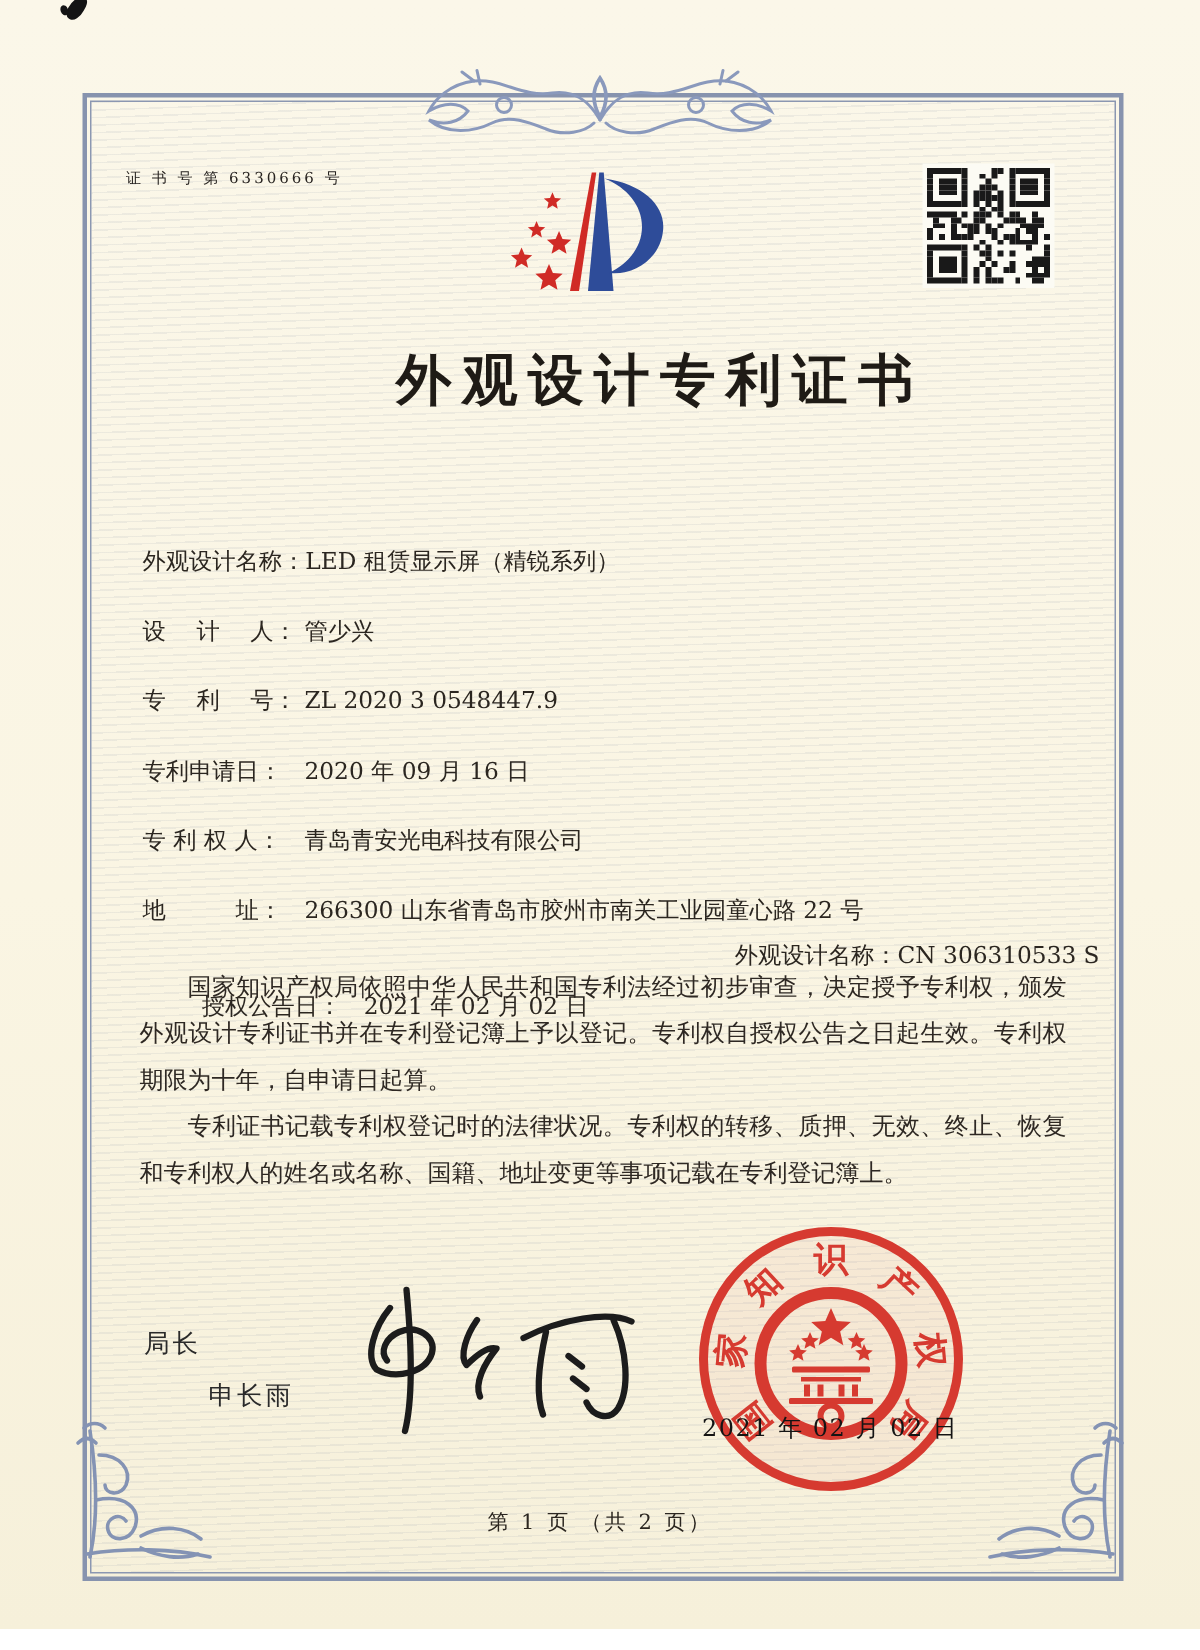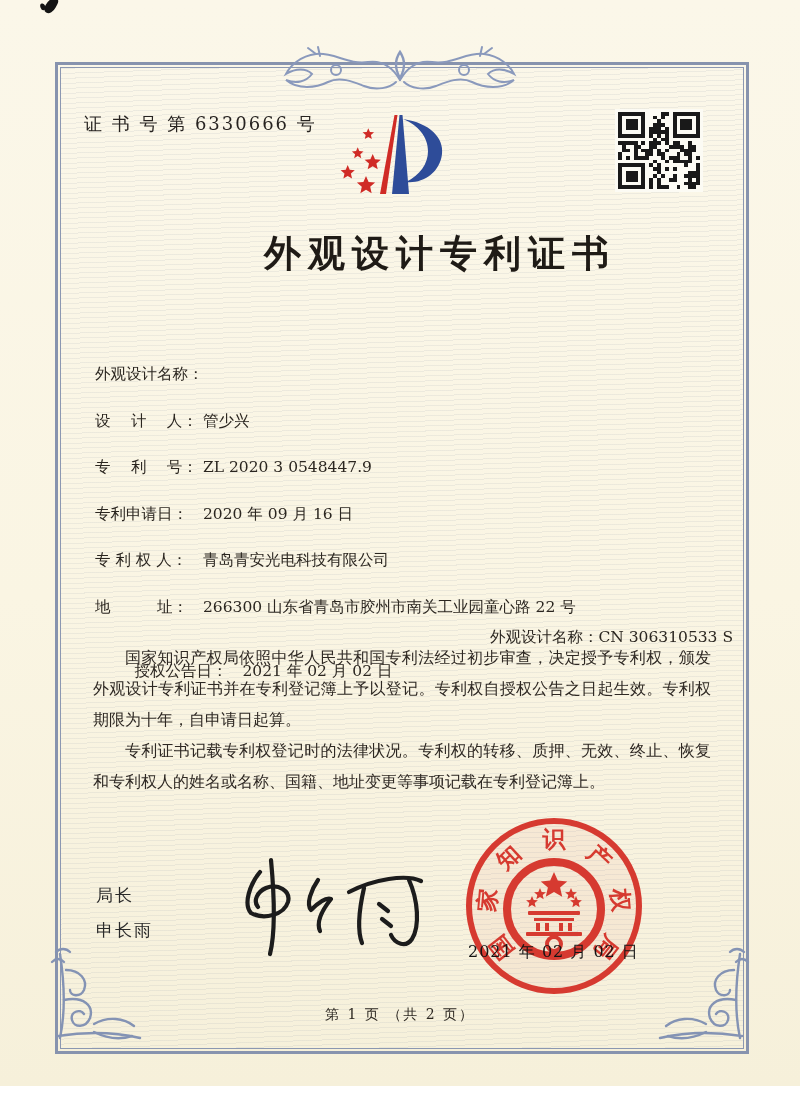--- a/index.html
+++ b/index.html
@@ -23,7 +23,7 @@
   .corner-orn.bl{left:50px;top:946px;}
   .corner-orn.br{left:654px;top:946px;transform:scaleX(-1);}
 
-  .cert-no{position:absolute;left:84px;top:112px;font-size:18px;letter-spacing:2px;color:#272320;}
+  .cert-no{position:absolute;left:84px;top:112px;font-size:10px;letter-spacing:2px;color:#272320;}
 
   .logo{position:absolute;left:326px;top:94px;width:158px;height:104px;}
 

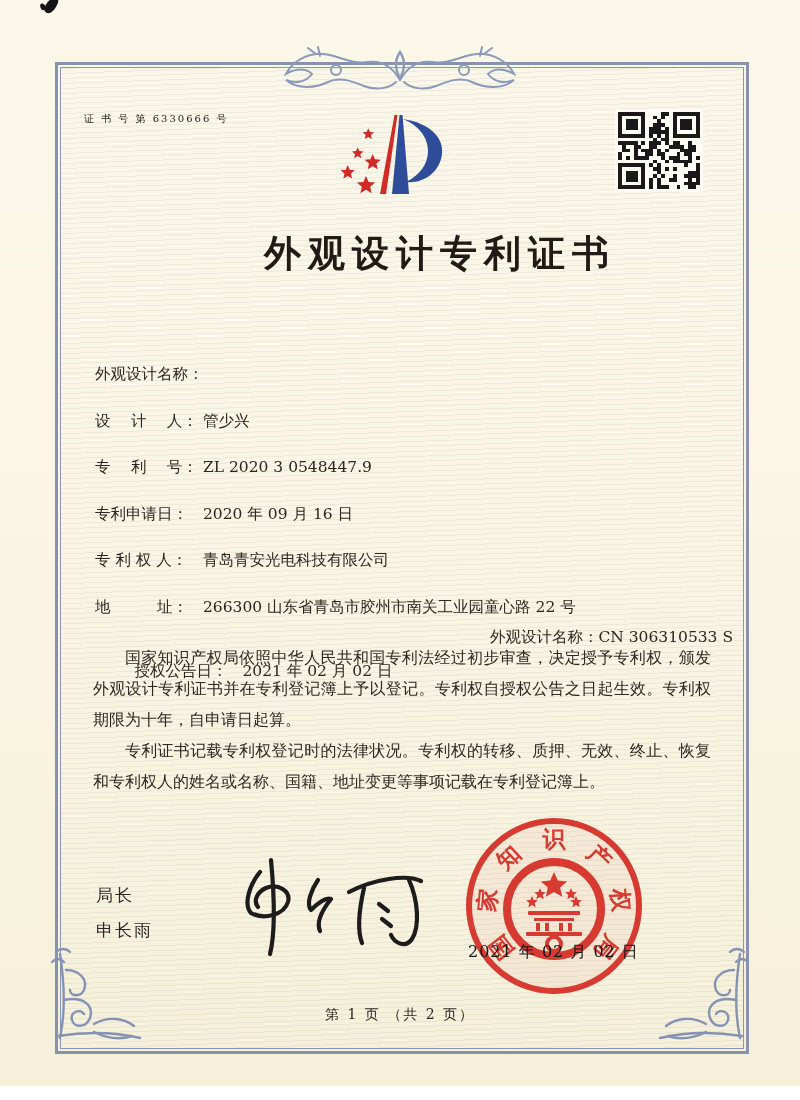--- a/index.html
+++ b/index.html
@@ -567,6 +567,7 @@
   <div class="fields">
     <div class="row">
       <span class="lbl">外观设计名称：</span>
+      <span class="val">LED 租赁显示屏（精锐系列）</span>
     </div>
     <div class="row">
       <span class="lbl">设　 计 　人：</span>

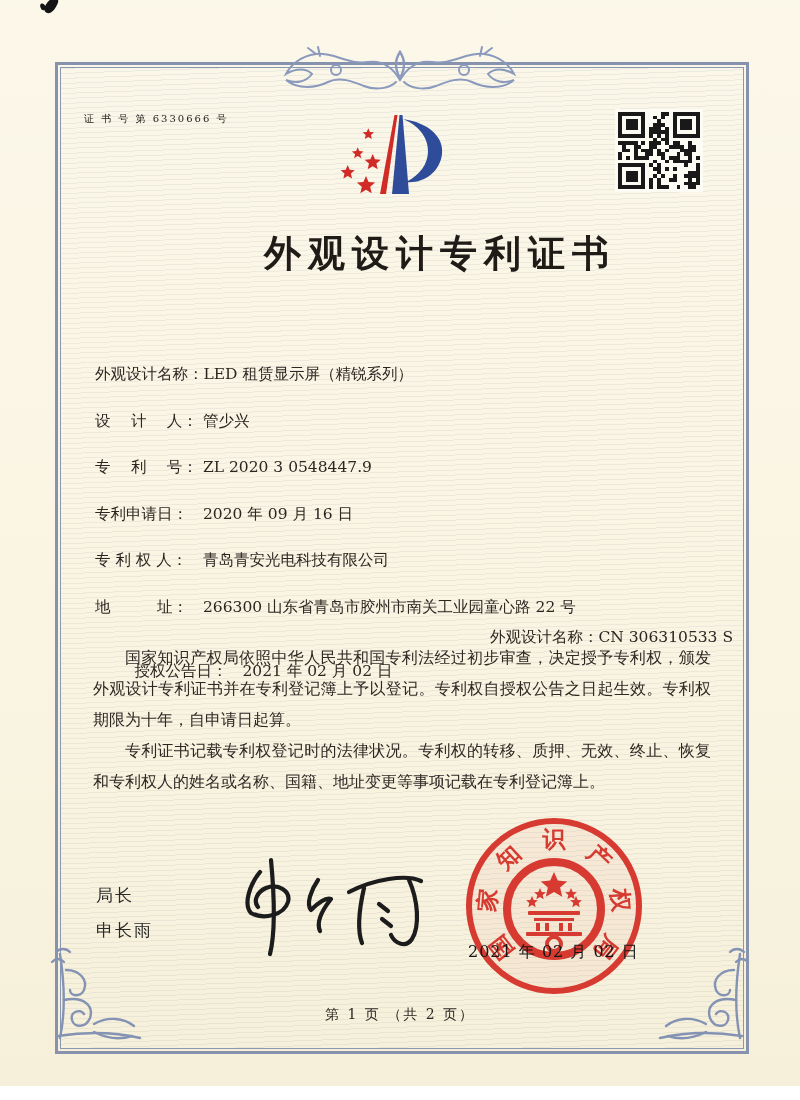--- a/index.html
+++ b/index.html
@@ -47,7 +47,7 @@
 
   .signer{position:absolute;left:96px;top:884px;font-family:Liberation Mono, monospace;color:#2a2a2a;}
   .signer .t{font-size:17px;letter-spacing:2px;margin-bottom:12px;}
-  .signer .n{font-size:17px;letter-spacing:2px;}
+  .signer .n{font-size:17px;letter-spacing:2px;margin-left:43px;}
 
   .signature{position:absolute;left:212px;top:852px;width:238px;height:115px;}
 

